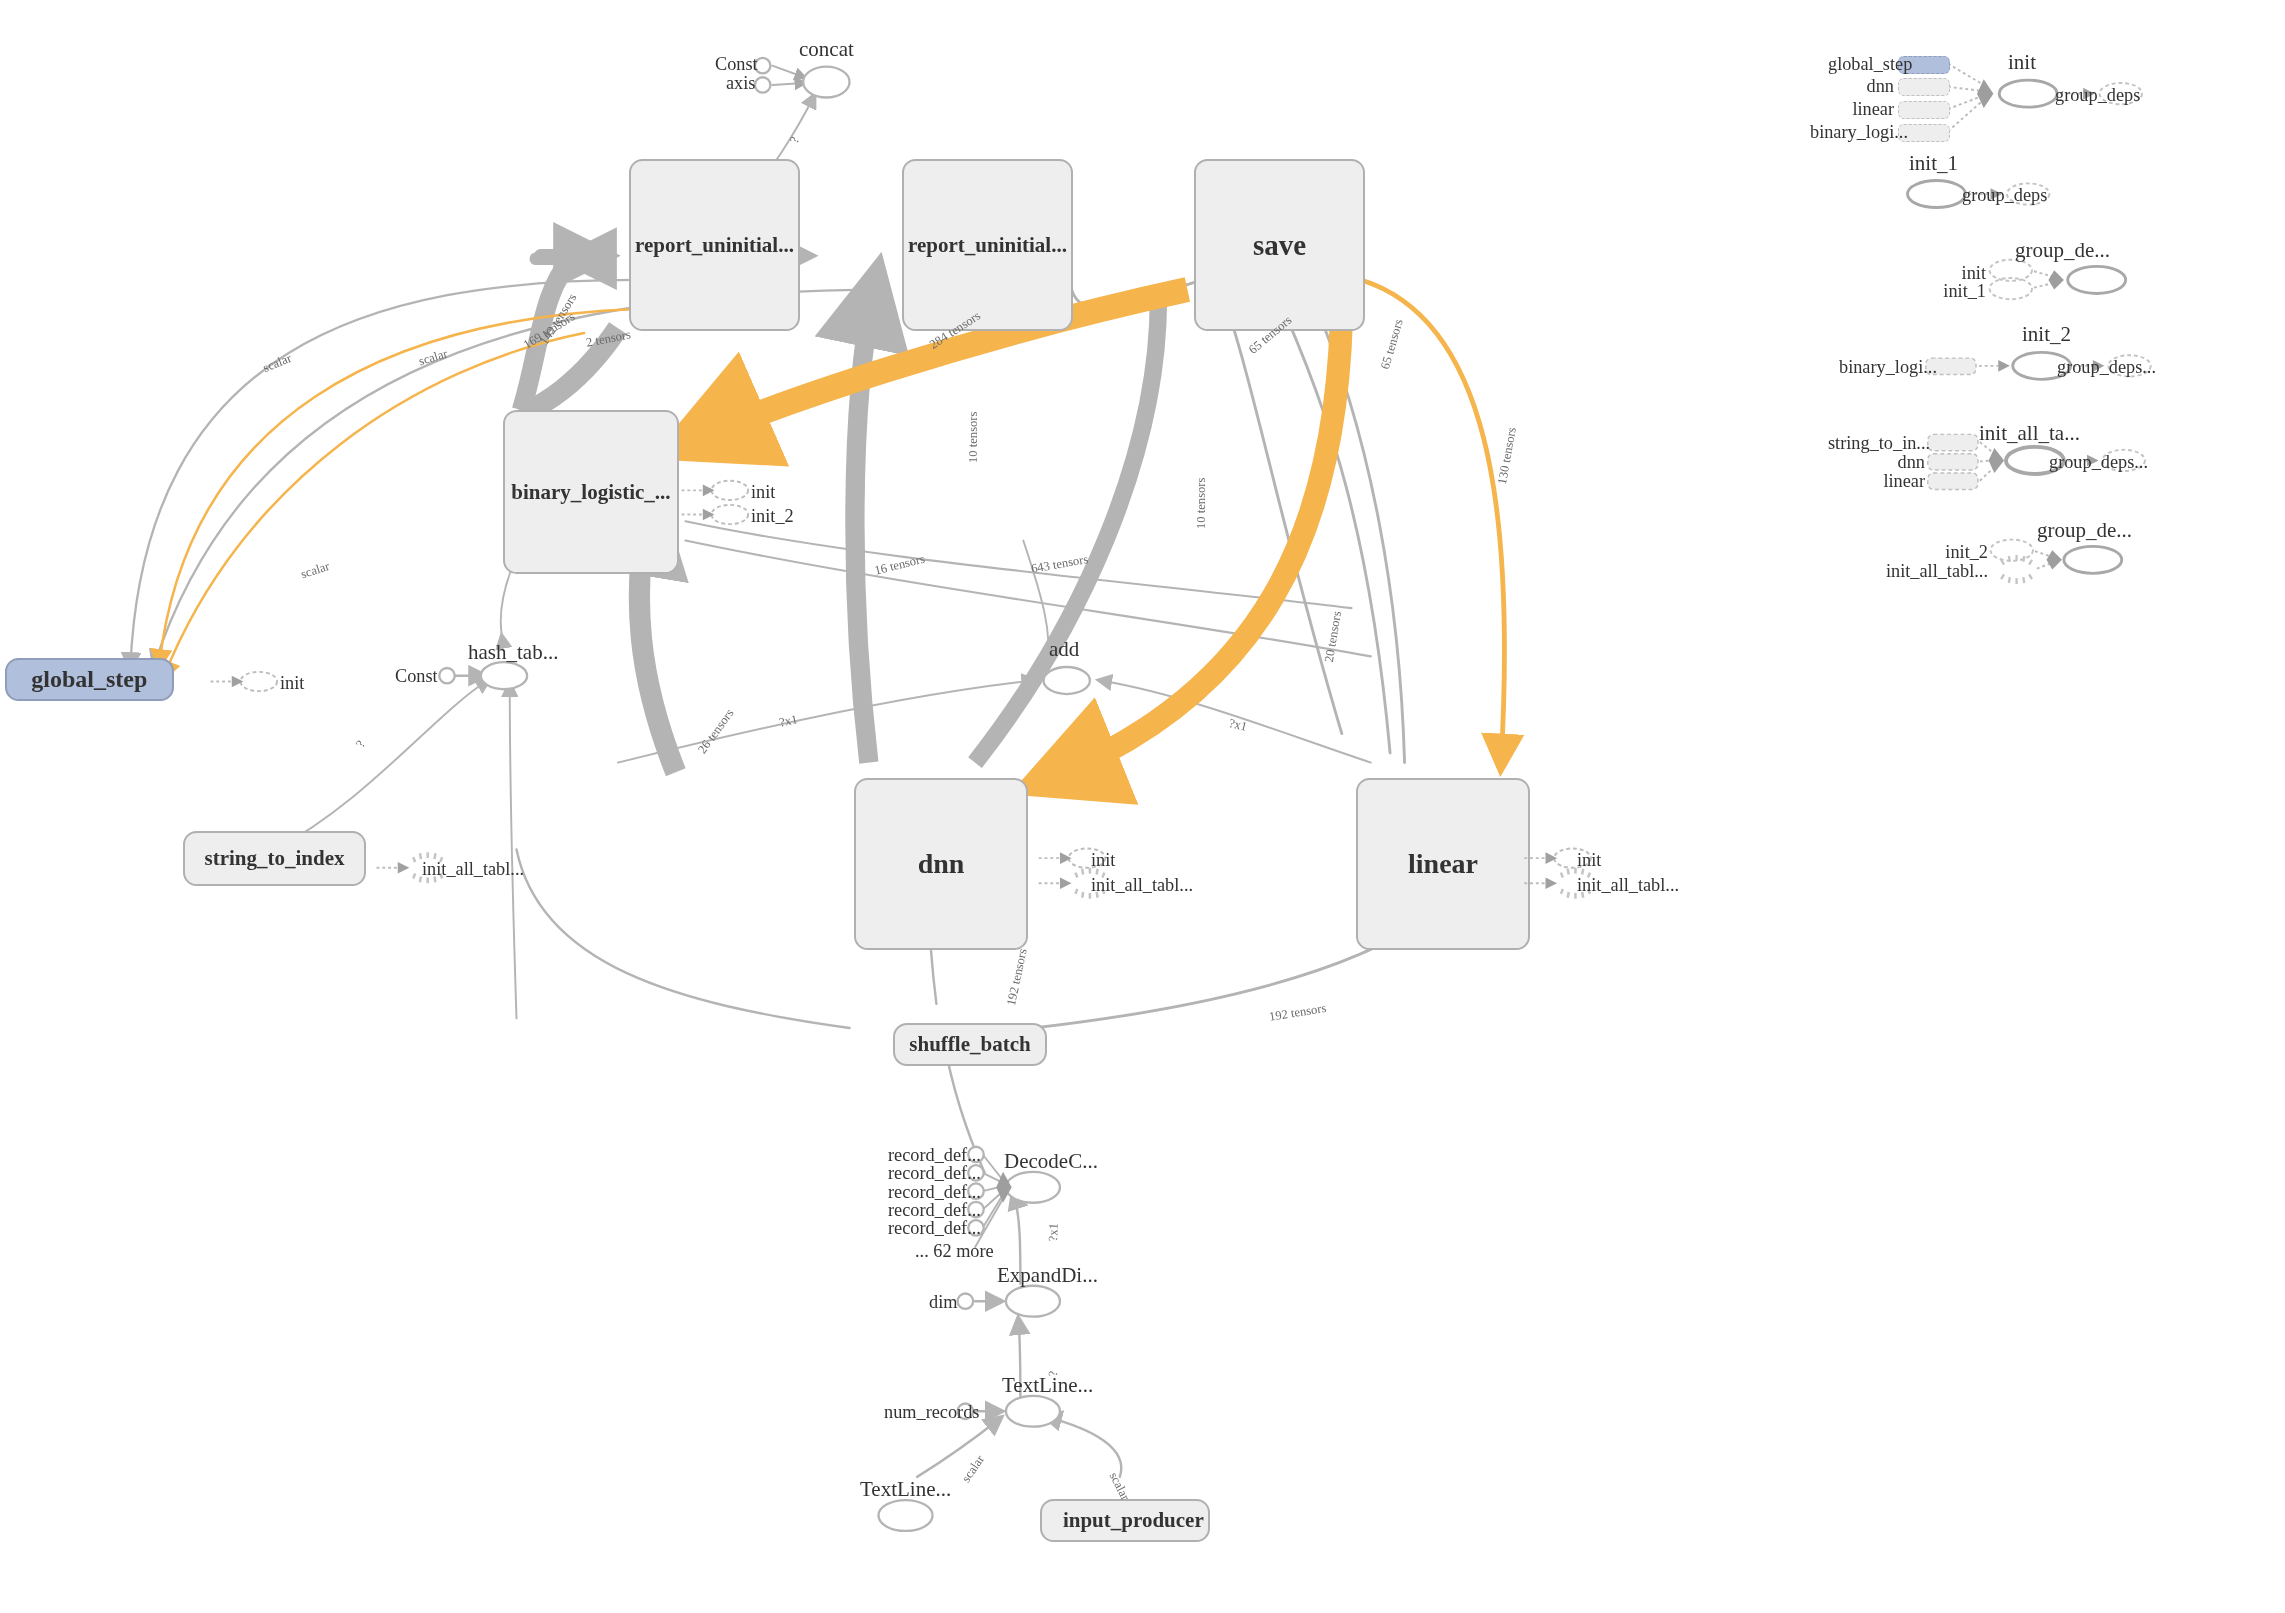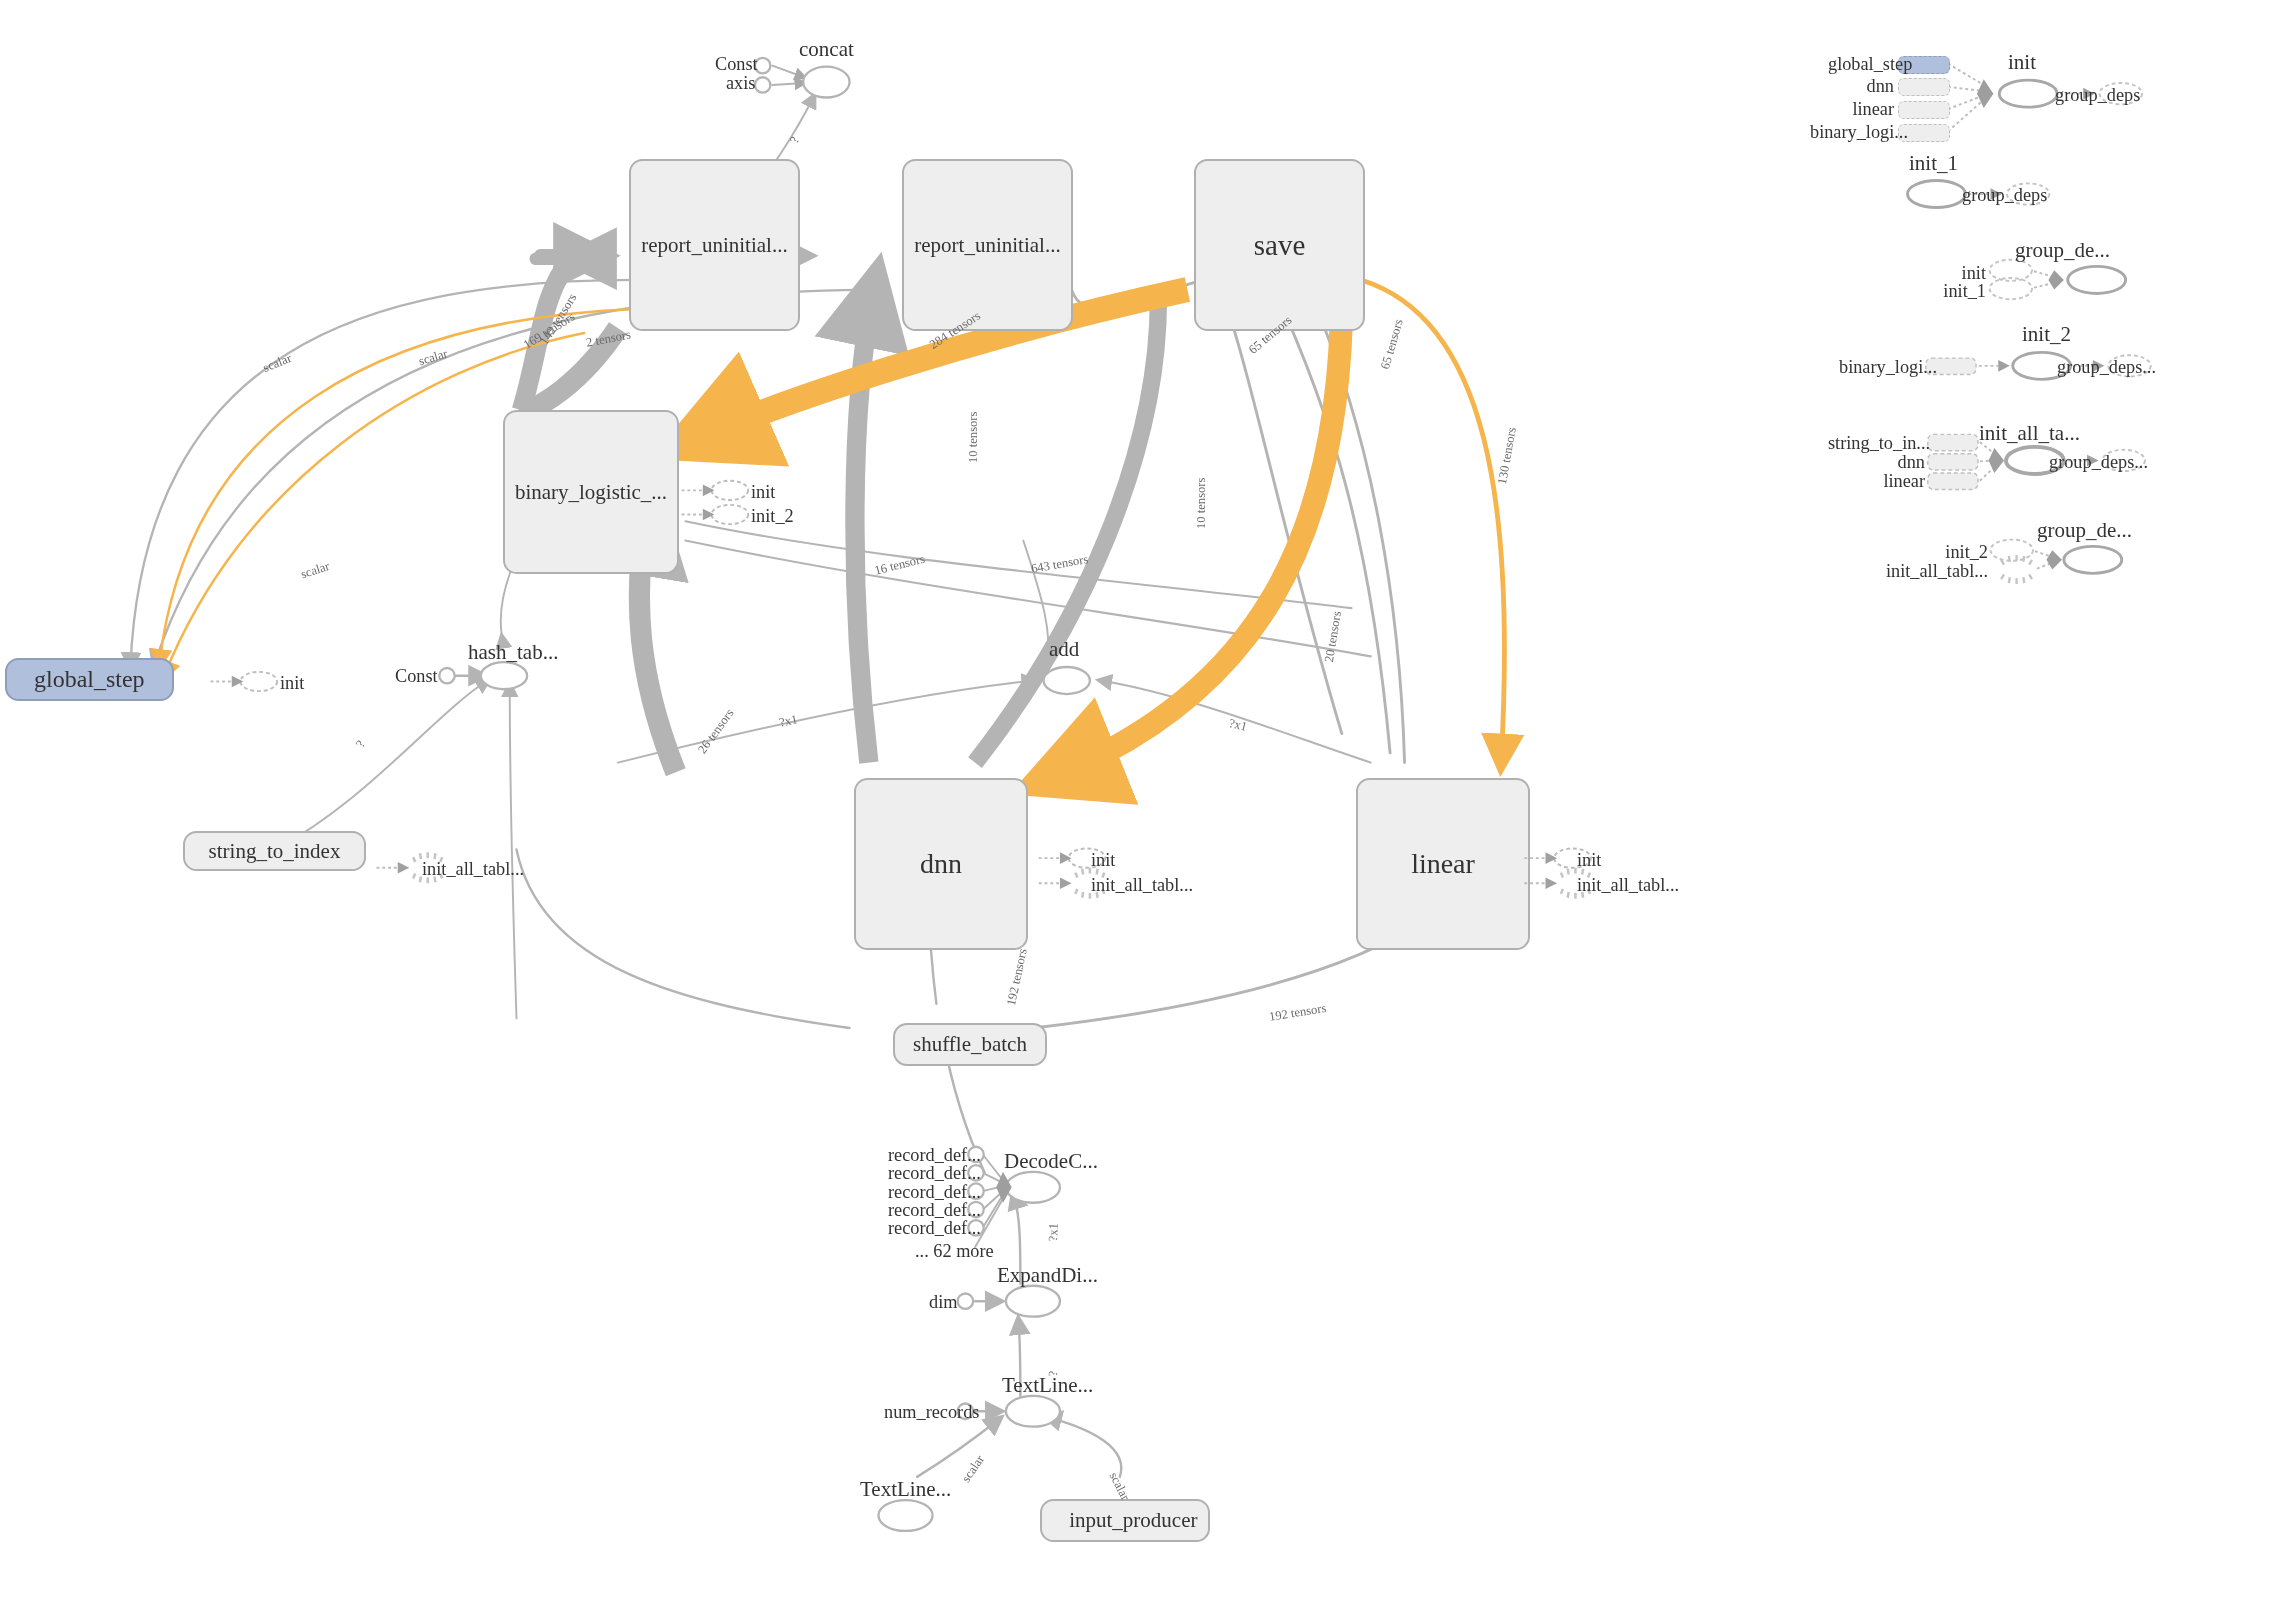--- a/index.html
+++ b/index.html
@@ -21,7 +21,7 @@
   .gnode.big{border-radius:13.5px;}
   .gnode.pill{border-radius:13.5px;padding:0 17.4px;}
   .gnode.selected{background:#b0bfdb;border-color:#8f9dbb;}
-  .nlabel{white-space:nowrap;}
+  .nlabel{white-space:nowrap;font-weight:bold;}
   
   .oplabel{
     position:absolute;white-space:nowrap;color:#333;

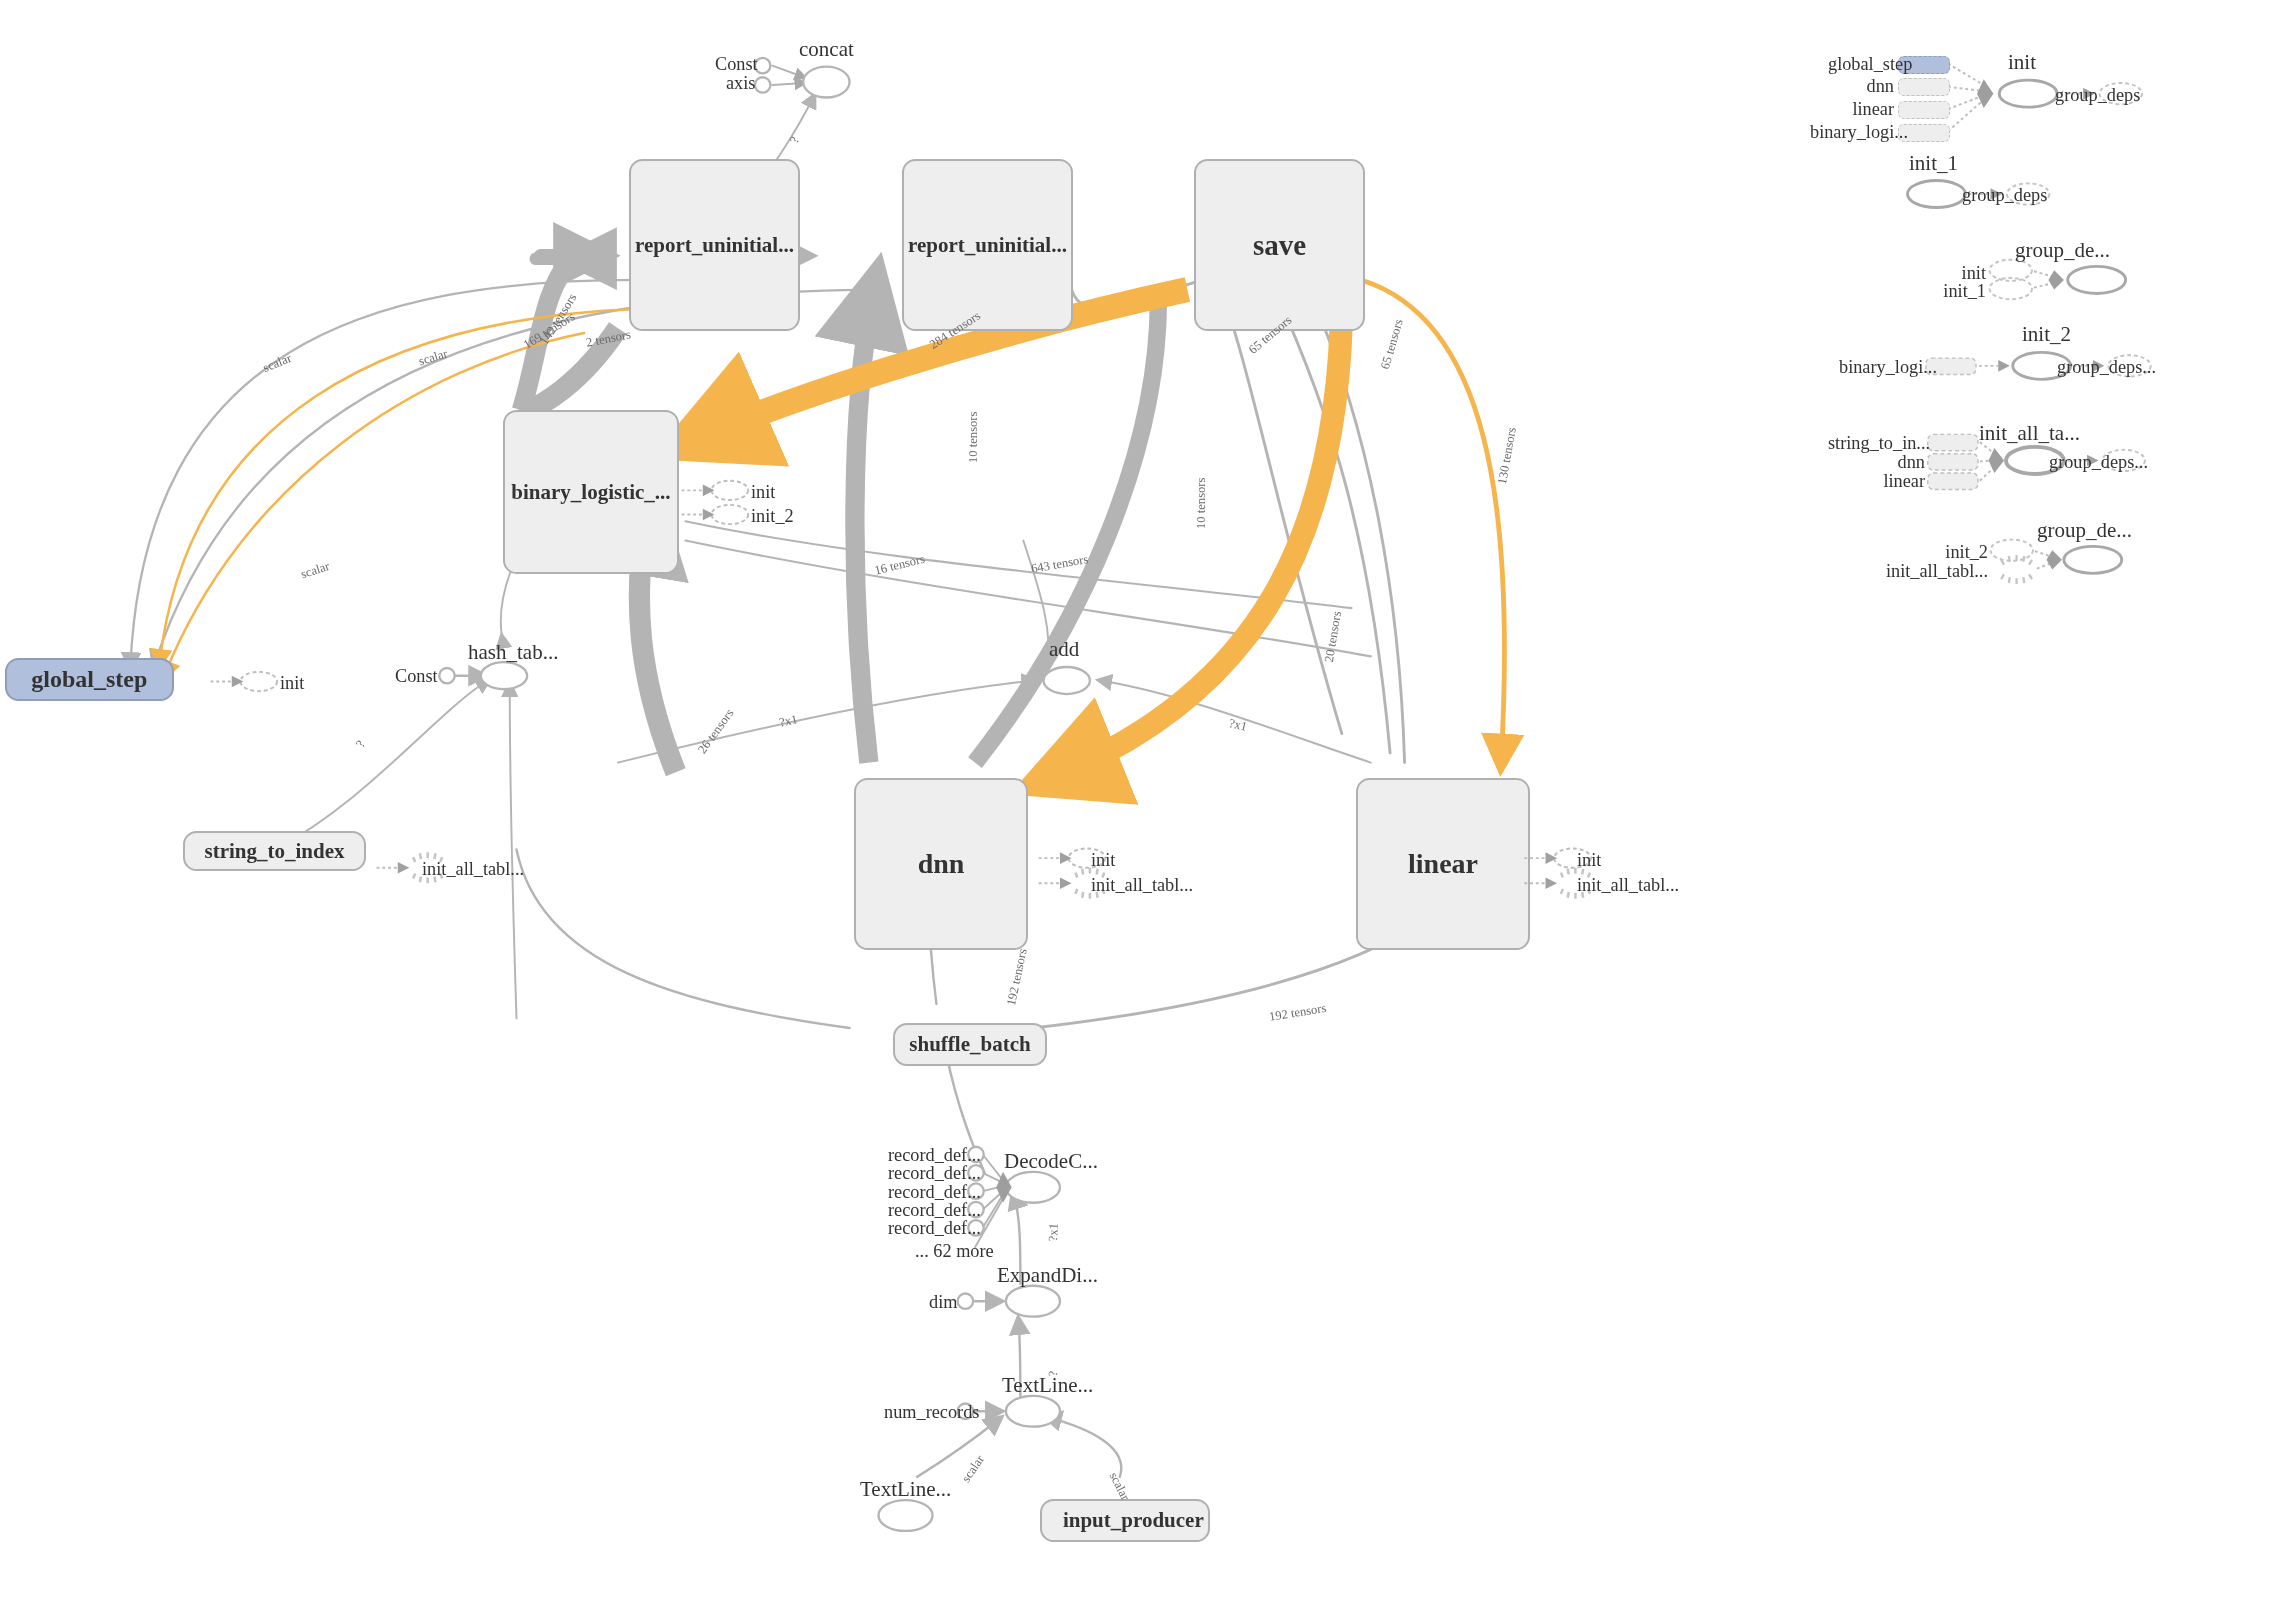--- a/index.html
+++ b/index.html
@@ -162,7 +162,7 @@
     <span class="nlabel" style="font-size:24px;">global_step</span>
   </div>
 
-  <div class="gnode pill" style="left:183px;top:831px;width:183px;height:40px;">
+  <div class="gnode pill" style="left:183px;top:831px;width:183px;height:55px;">
     <span class="nlabel" style="font-size:21px;">string_to_index</span>
   </div>
 

